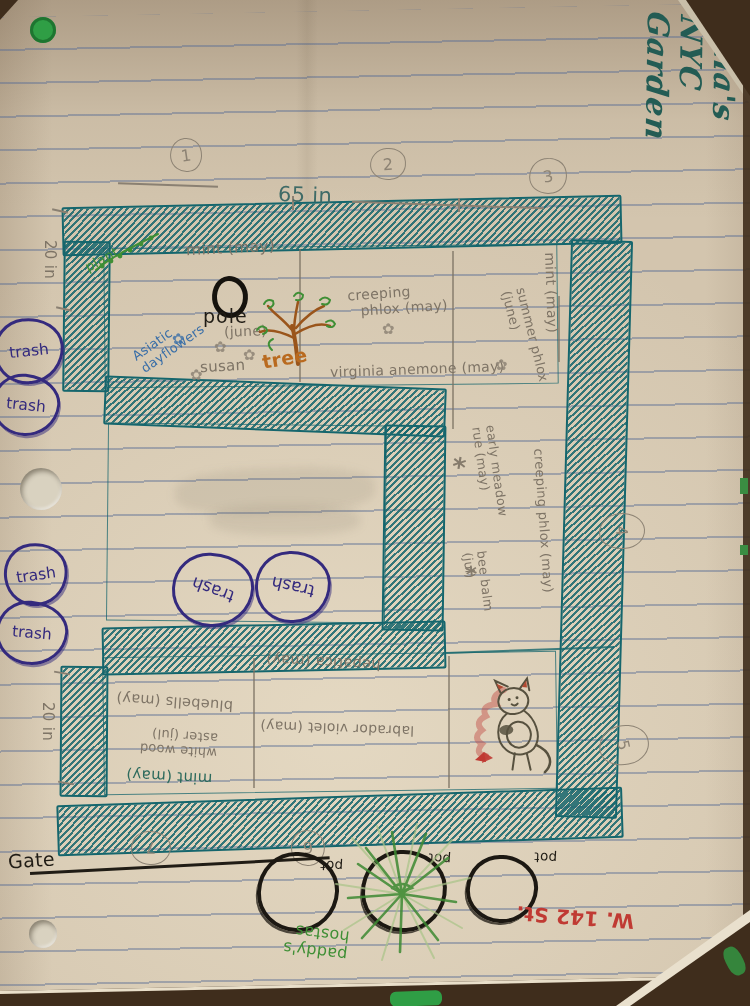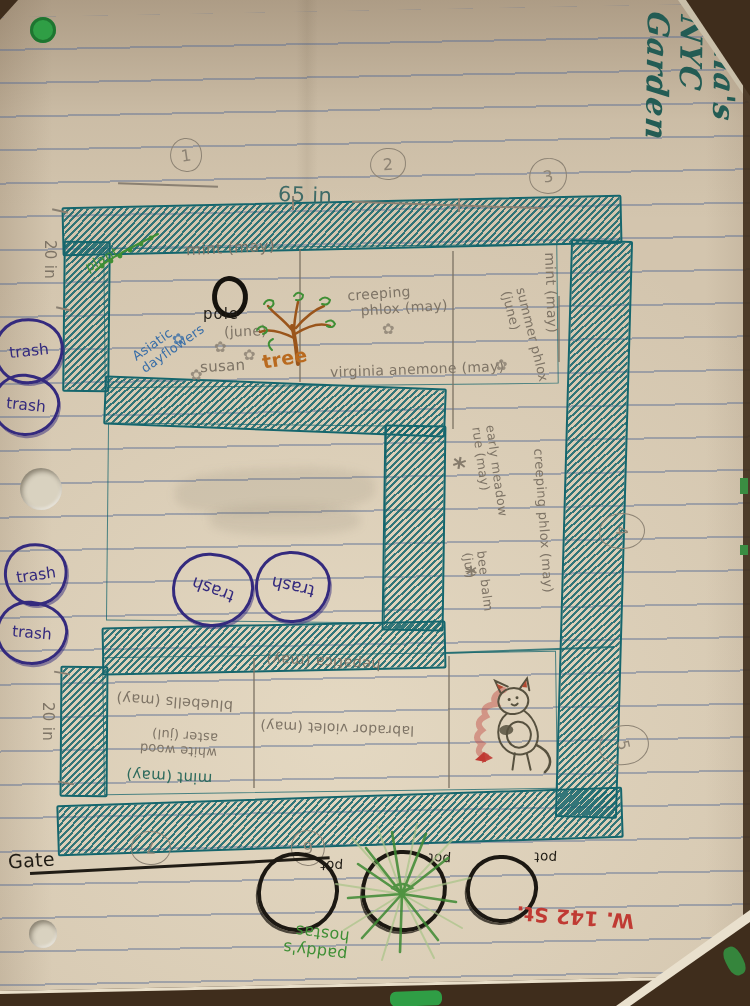--- a/index.html
+++ b/index.html
@@ -148,7 +148,7 @@
   <div class="lbl grn" style="left:84px;top:252px;font-size:13.5px;transform:rotate(-28deg);">plant</div>
 
   <div class="poleRing" style="left:212px;top:276px;width:26px;height:32px;transform:rotate(-5deg);"></div>
-  <div class="lbl blk" style="left:203px;top:306px;font-size:15px;letter-spacing:1px;">pole</div>
+  <div class="lbl blk" style="left:203px;top:306px;font-size:19px;letter-spacing:1px;">pole</div>
 
   <div class="lbl blu" style="left:130px;top:352px;font-size:13px;transform:rotate(-35deg);transform-origin:top left;">
     <span>Asiatic</span>

